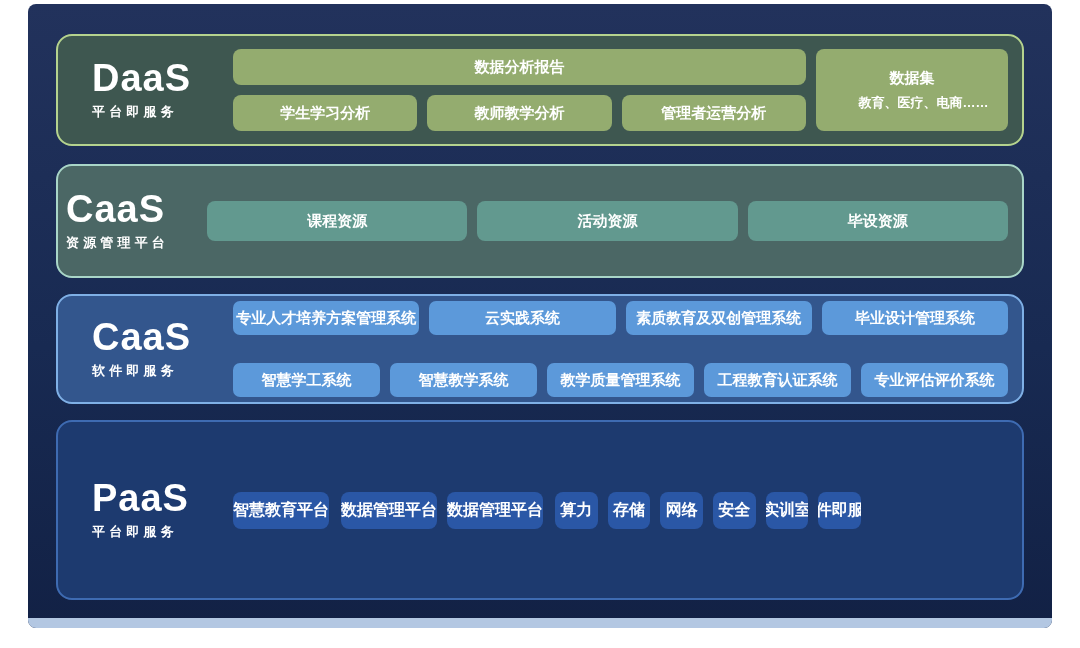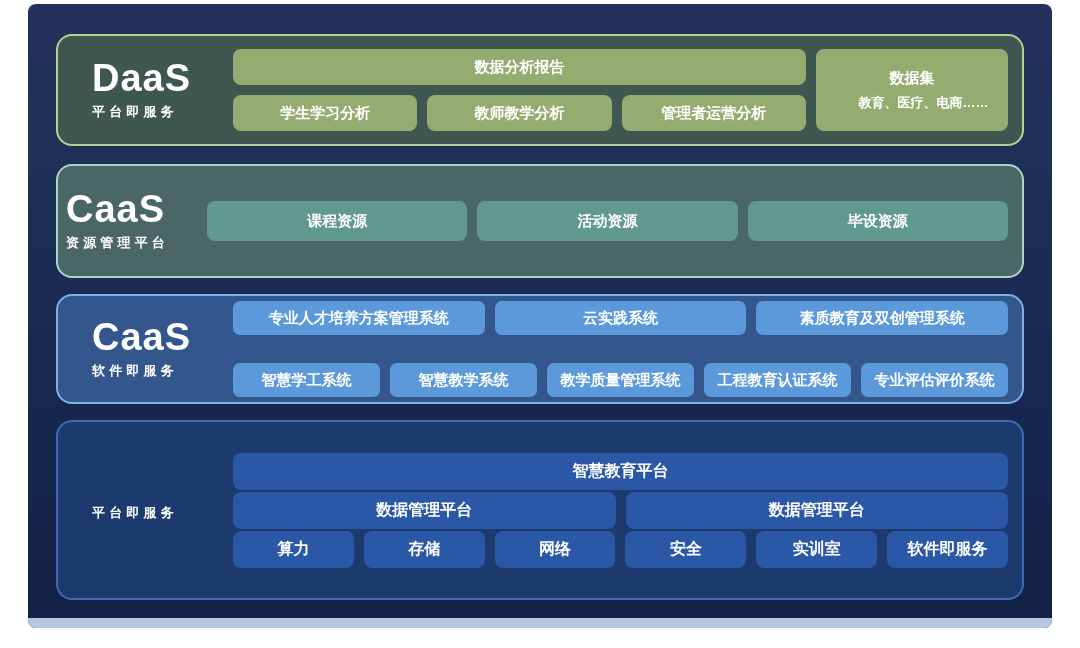--- a/index.html
+++ b/index.html
@@ -139,6 +139,7 @@
         <div class="pill">专业人才培养方案管理系统</div>
         <div class="pill">云实践系统</div>
         <div class="pill">素质教育及双创管理系统</div>
+        <div class="pill">毕业设计管理系统</div>
       </div>
       <div class="row">
         <div class="pill">智慧学工系统</div>

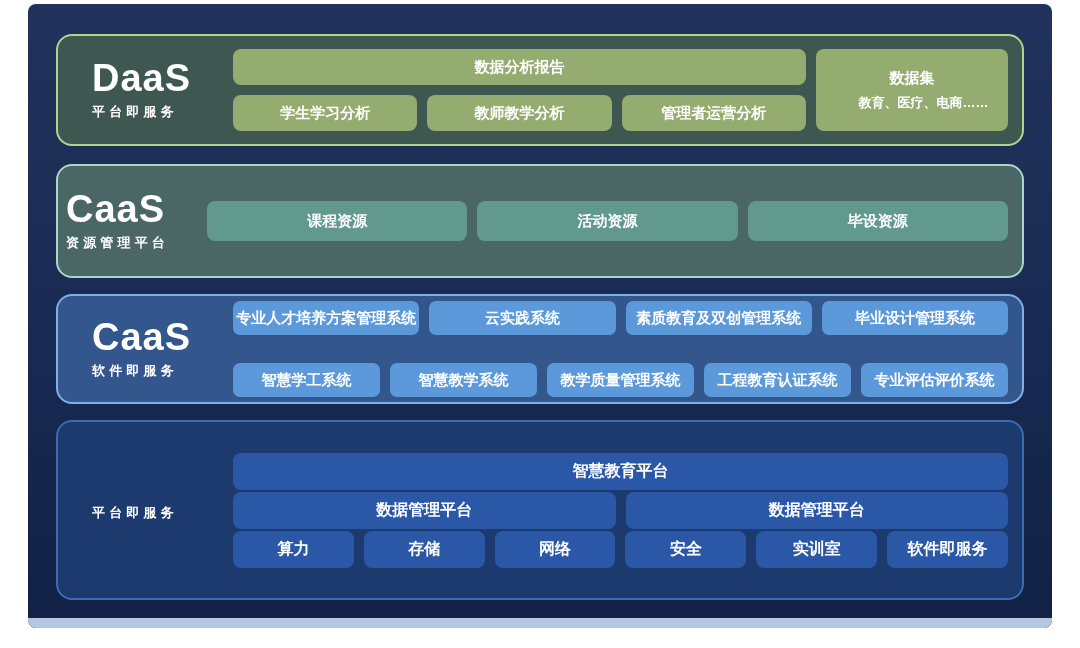--- a/index.html
+++ b/index.html
@@ -153,6 +153,7 @@
 
   <section class="panel paas">
     <div class="layer-label">
+      <div class="acronym">PaaS</div>
       <div class="subtitle">平台即服务</div>
     </div>
     <div class="content">

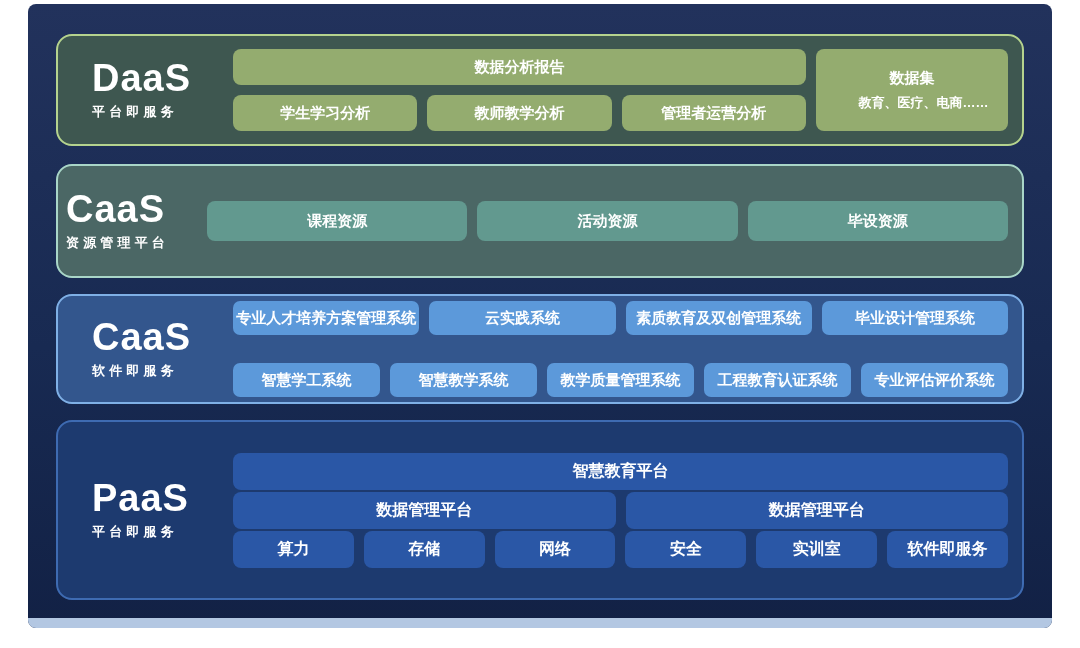--- a/index.html
+++ b/index.html
@@ -76,7 +76,7 @@
 
   
   .panel.paas { height: 180px; background: #1d3a6f; border-color: #3e6bb2; }
-  .paas .content { display: flex; flex-direction: column; gap: 2px; }
+  .paas .content { display: flex; flex-direction: row; gap: 12px; }
   .paas .pill { background: #2a57a6; height: 37px; font-size: 16px; }
 
   .bottom-bar {

